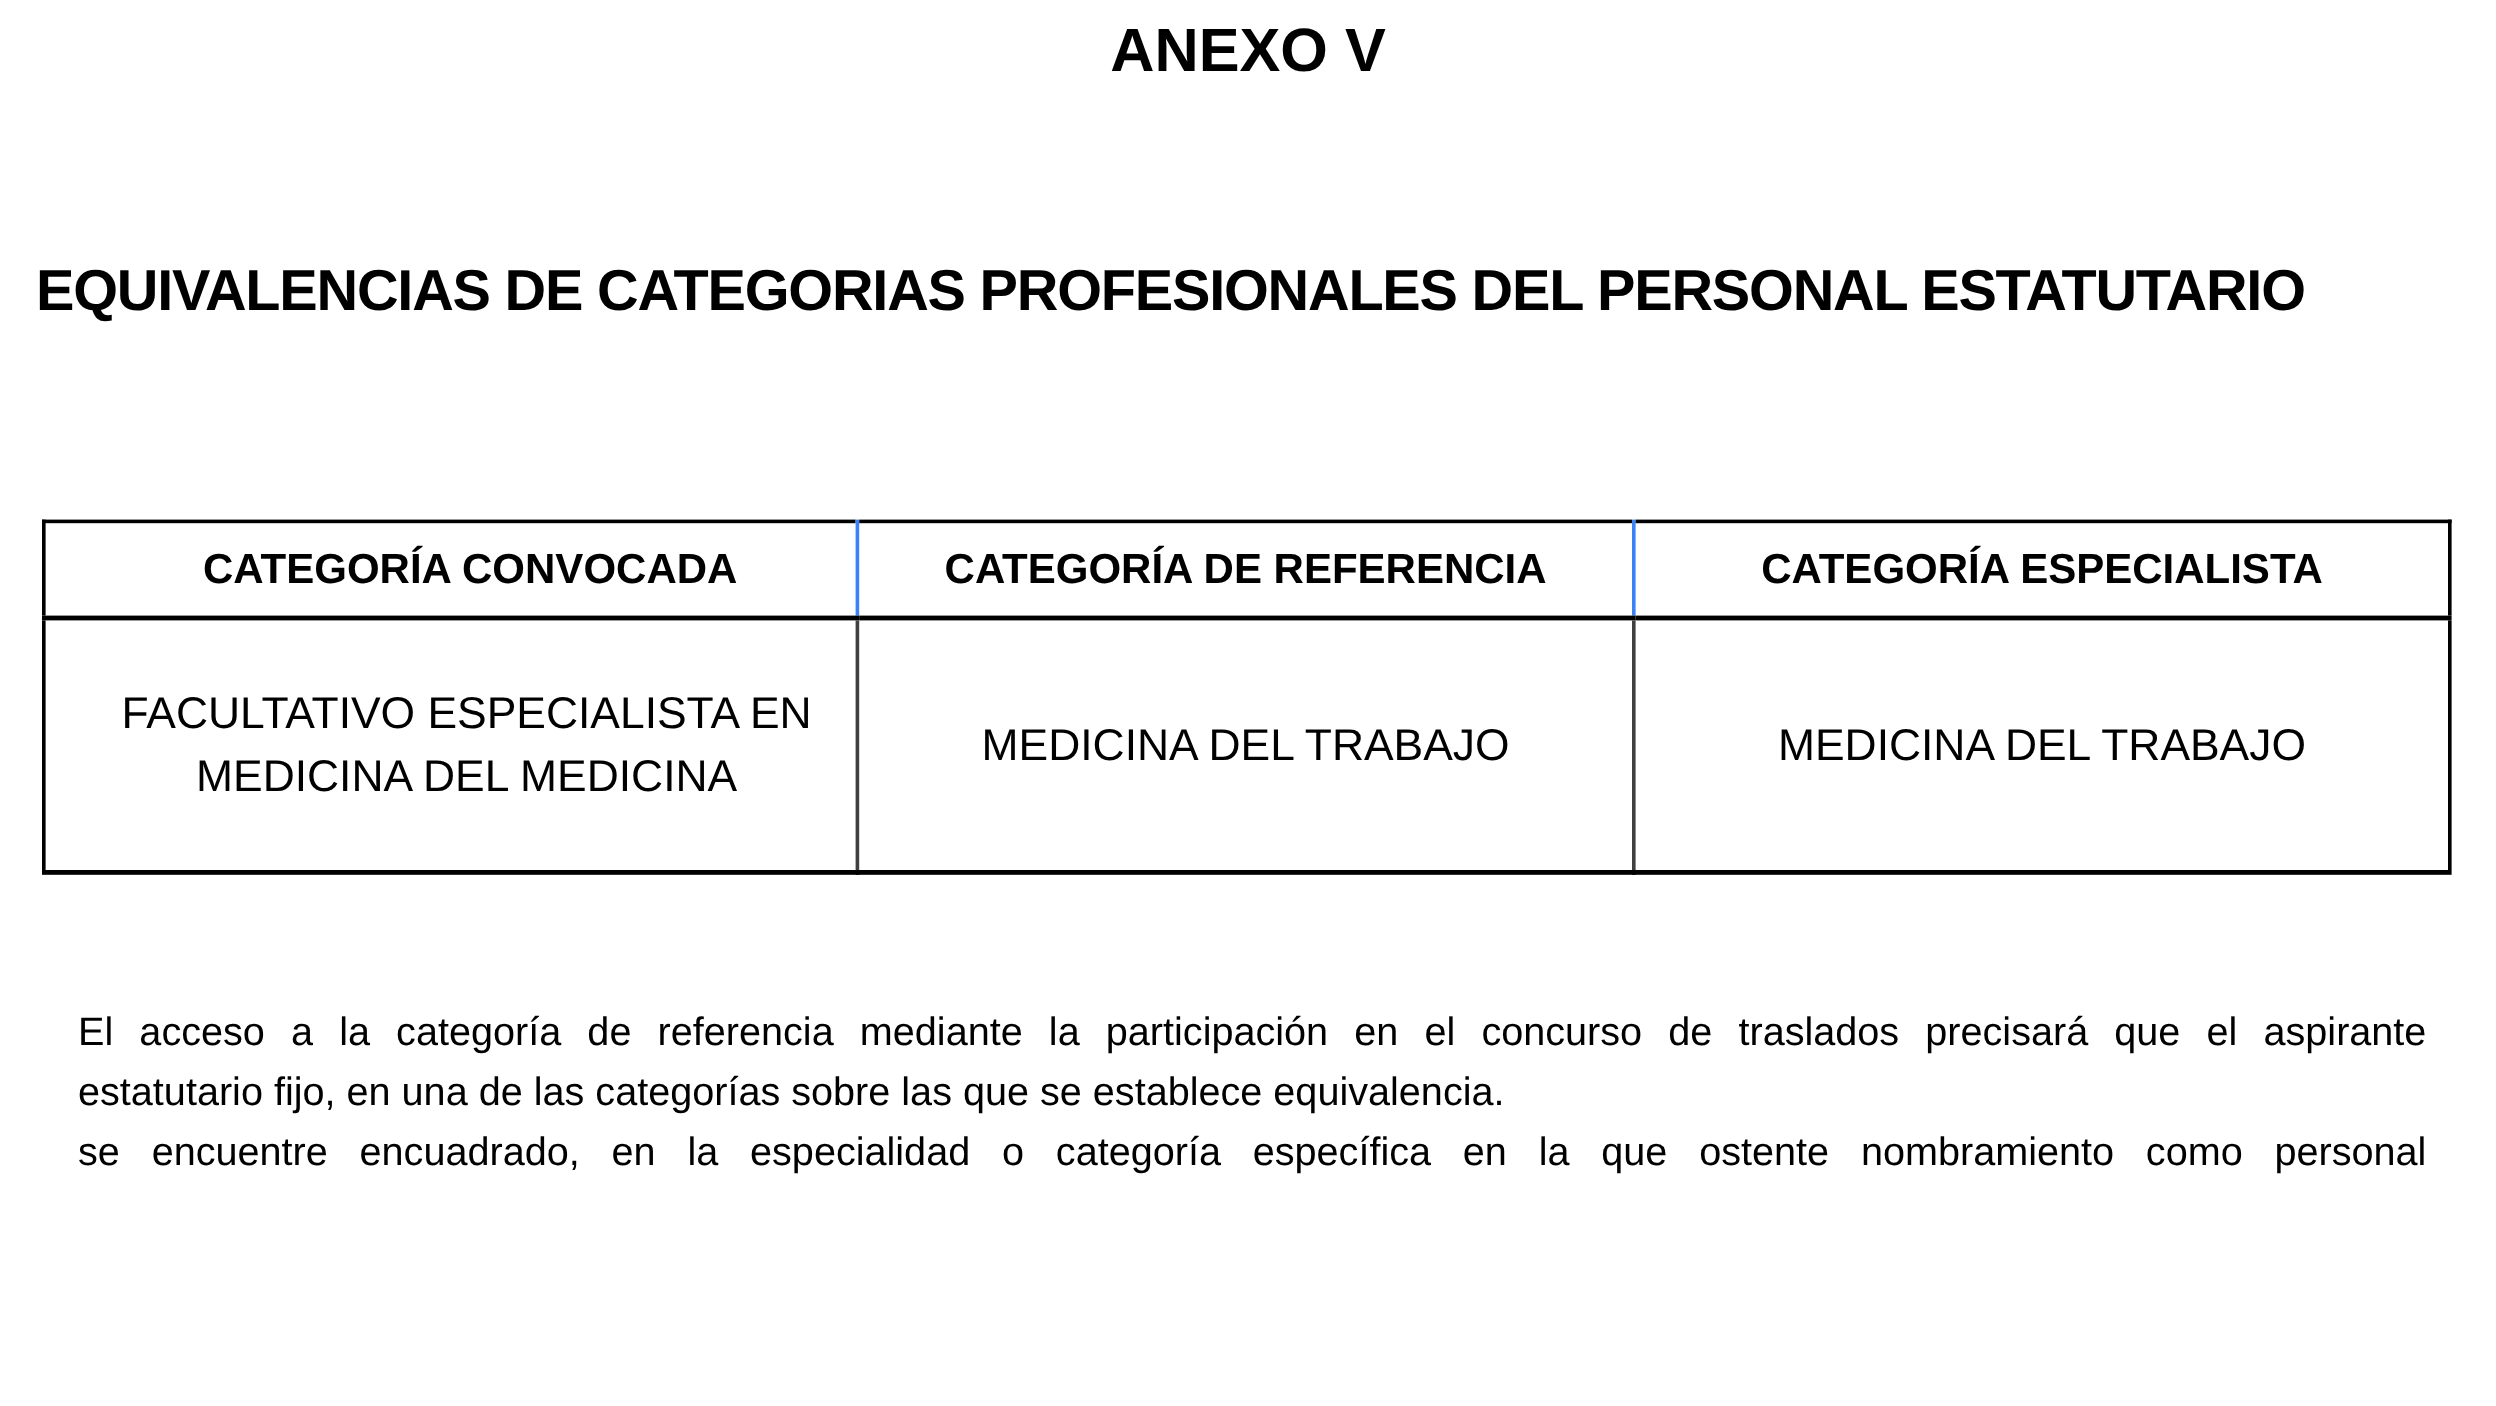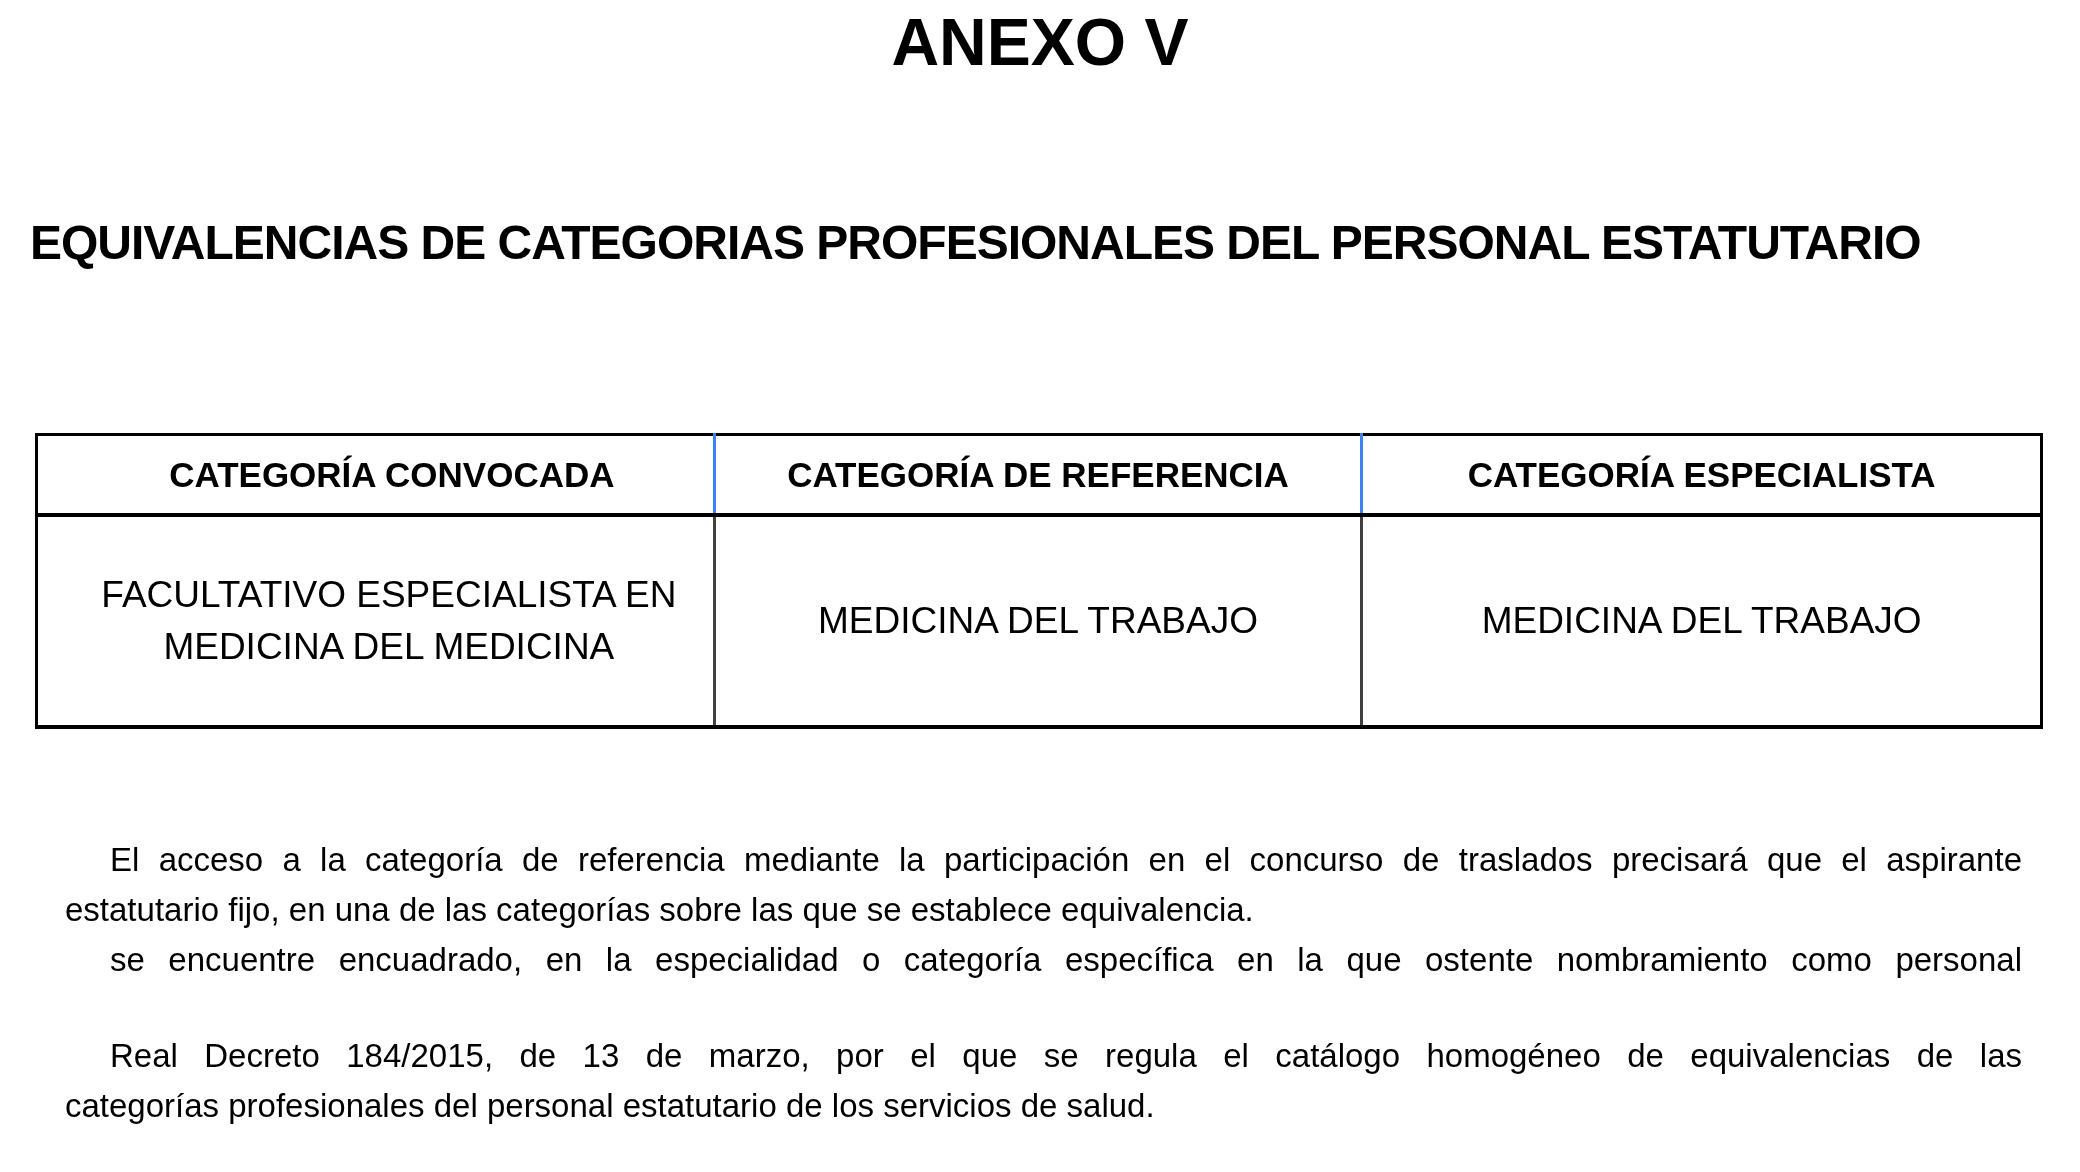--- a/index.html
+++ b/index.html
@@ -21,7 +21,7 @@
   .doc-title {
     margin: 0;
     text-align: center;
-    font-size: 66px;
+    font-size: 51px;
     font-weight: bold;
     line-height: 56px;
     letter-spacing: 0px;

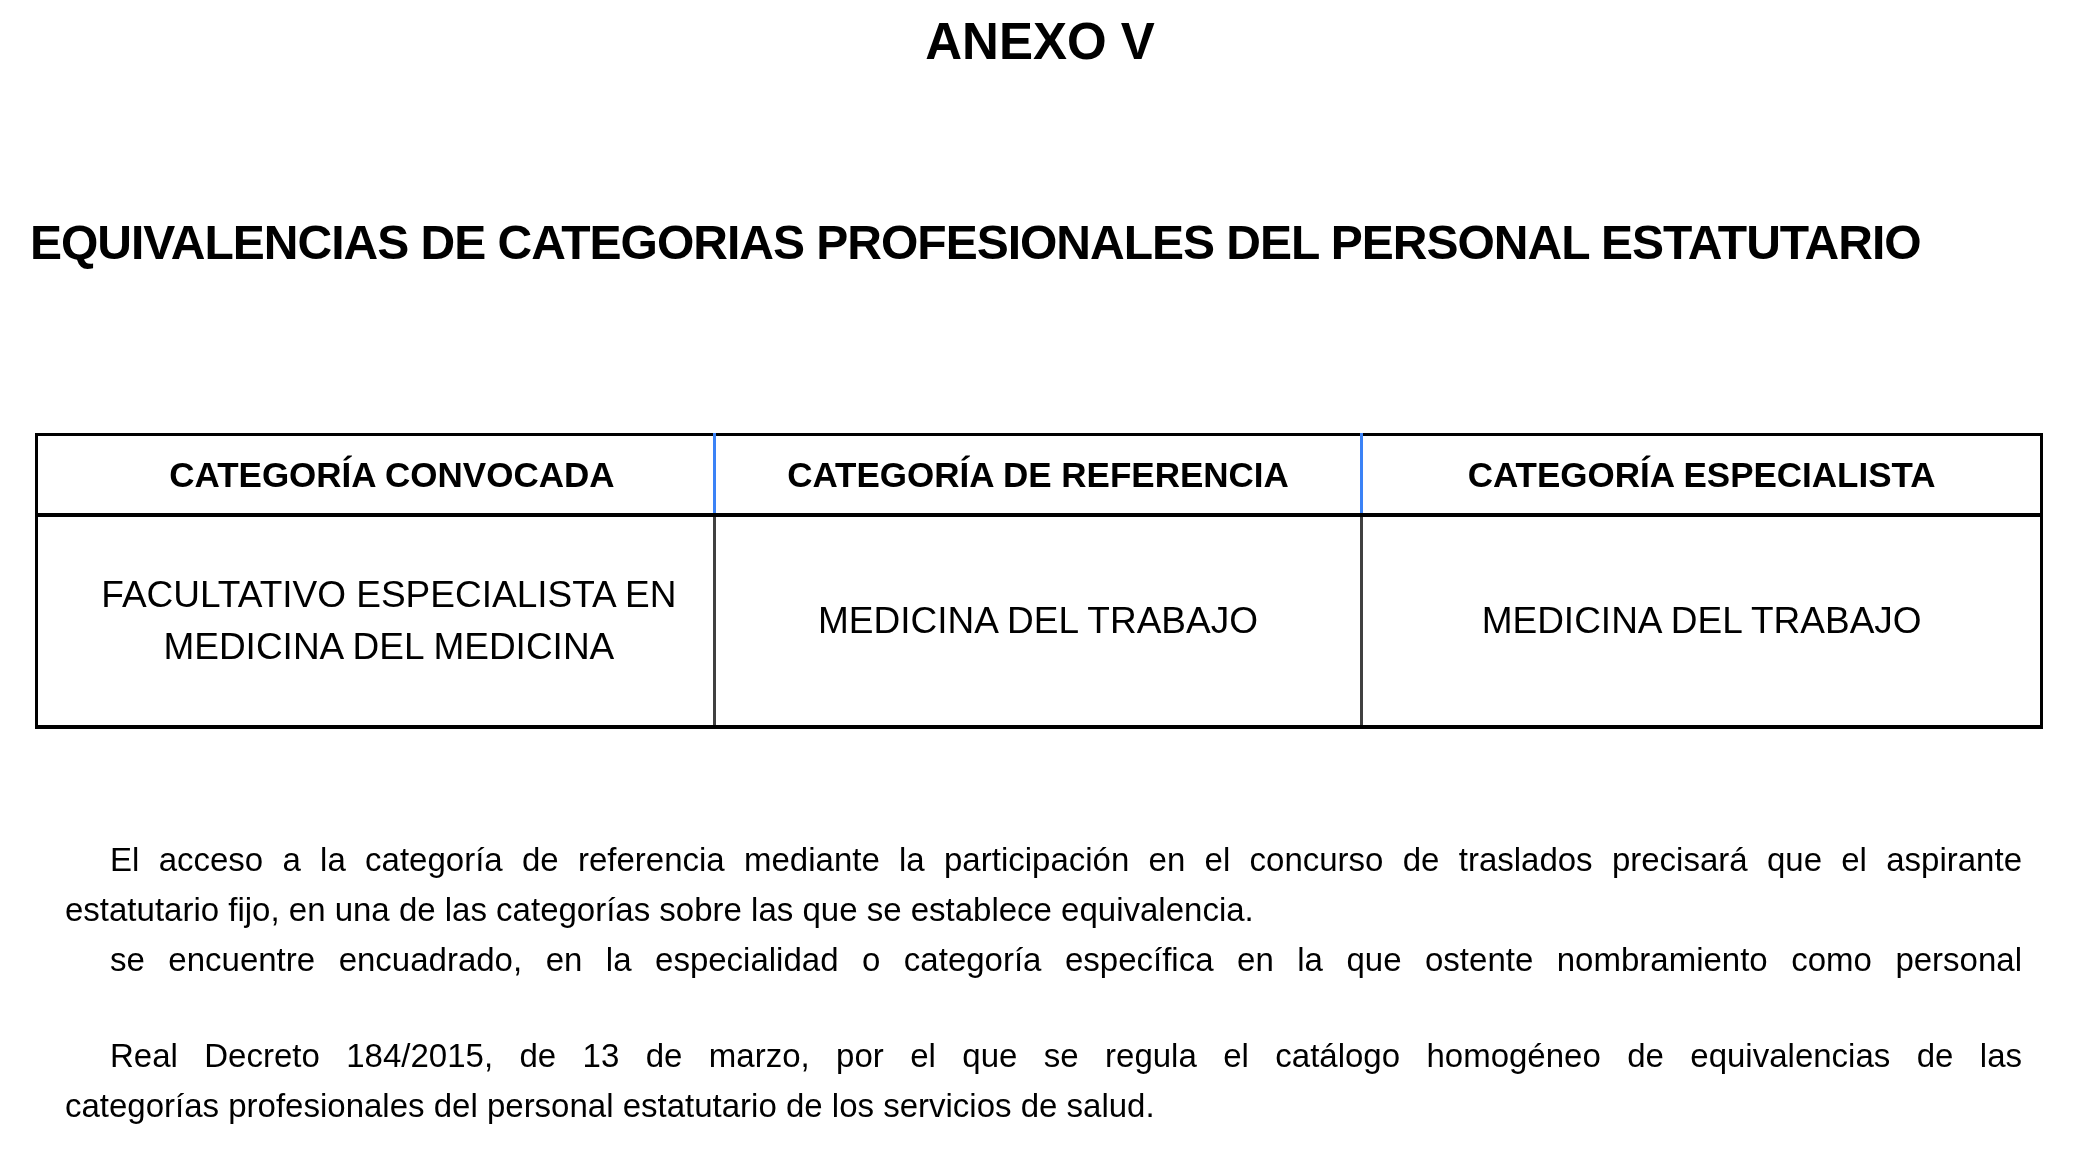--- a/index.html
+++ b/index.html
@@ -79,7 +79,6 @@
   .pline.just {
     text-align: justify;
     text-align-last: justify;
-    margin-left: 45px;
   }
   .para-block { position: absolute; left: 65px; right: 58px; top: 835px; }
 </style>

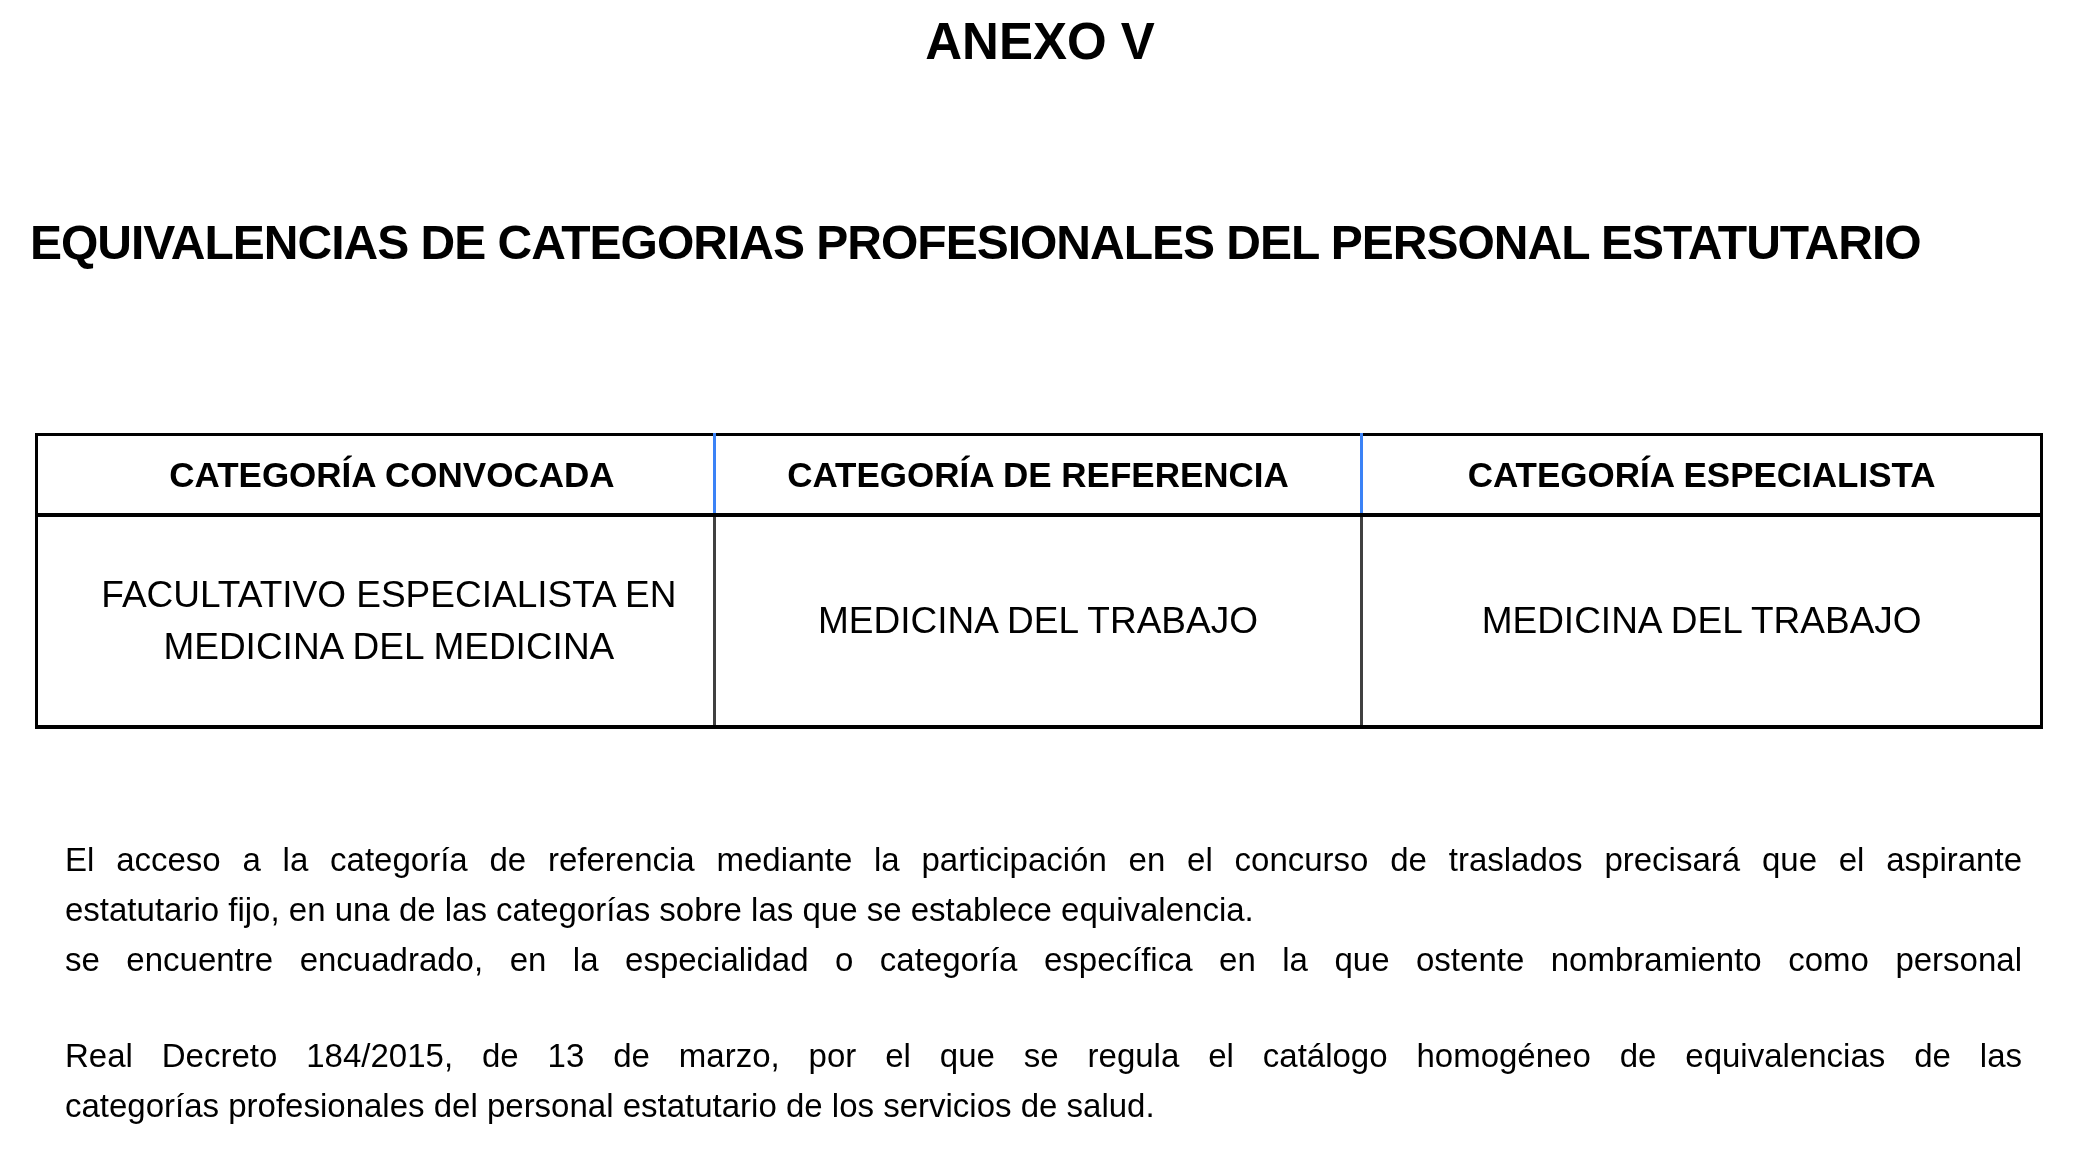--- a/index.html
+++ b/index.html
@@ -119,10 +119,6 @@
         <div class="pline">estatutario fijo, en una de las categorías sobre las que se establece equivalencia.</div>
         <div class="pline just">se encuentre encuadrado, en la especialidad o categoría específica en la que ostente nombramiento como personal</div>
       </div>
-    <div class="para para-2">
-        <div class="pline just">Real Decreto 184/2015, de 13 de marzo, por el que se regula el catálogo homogéneo de equivalencias de las</div>
-        <div class="pline">categorías profesionales del personal estatutario de los servicios de salud.</div>
-      </div>
   </div>
 
 </div>

